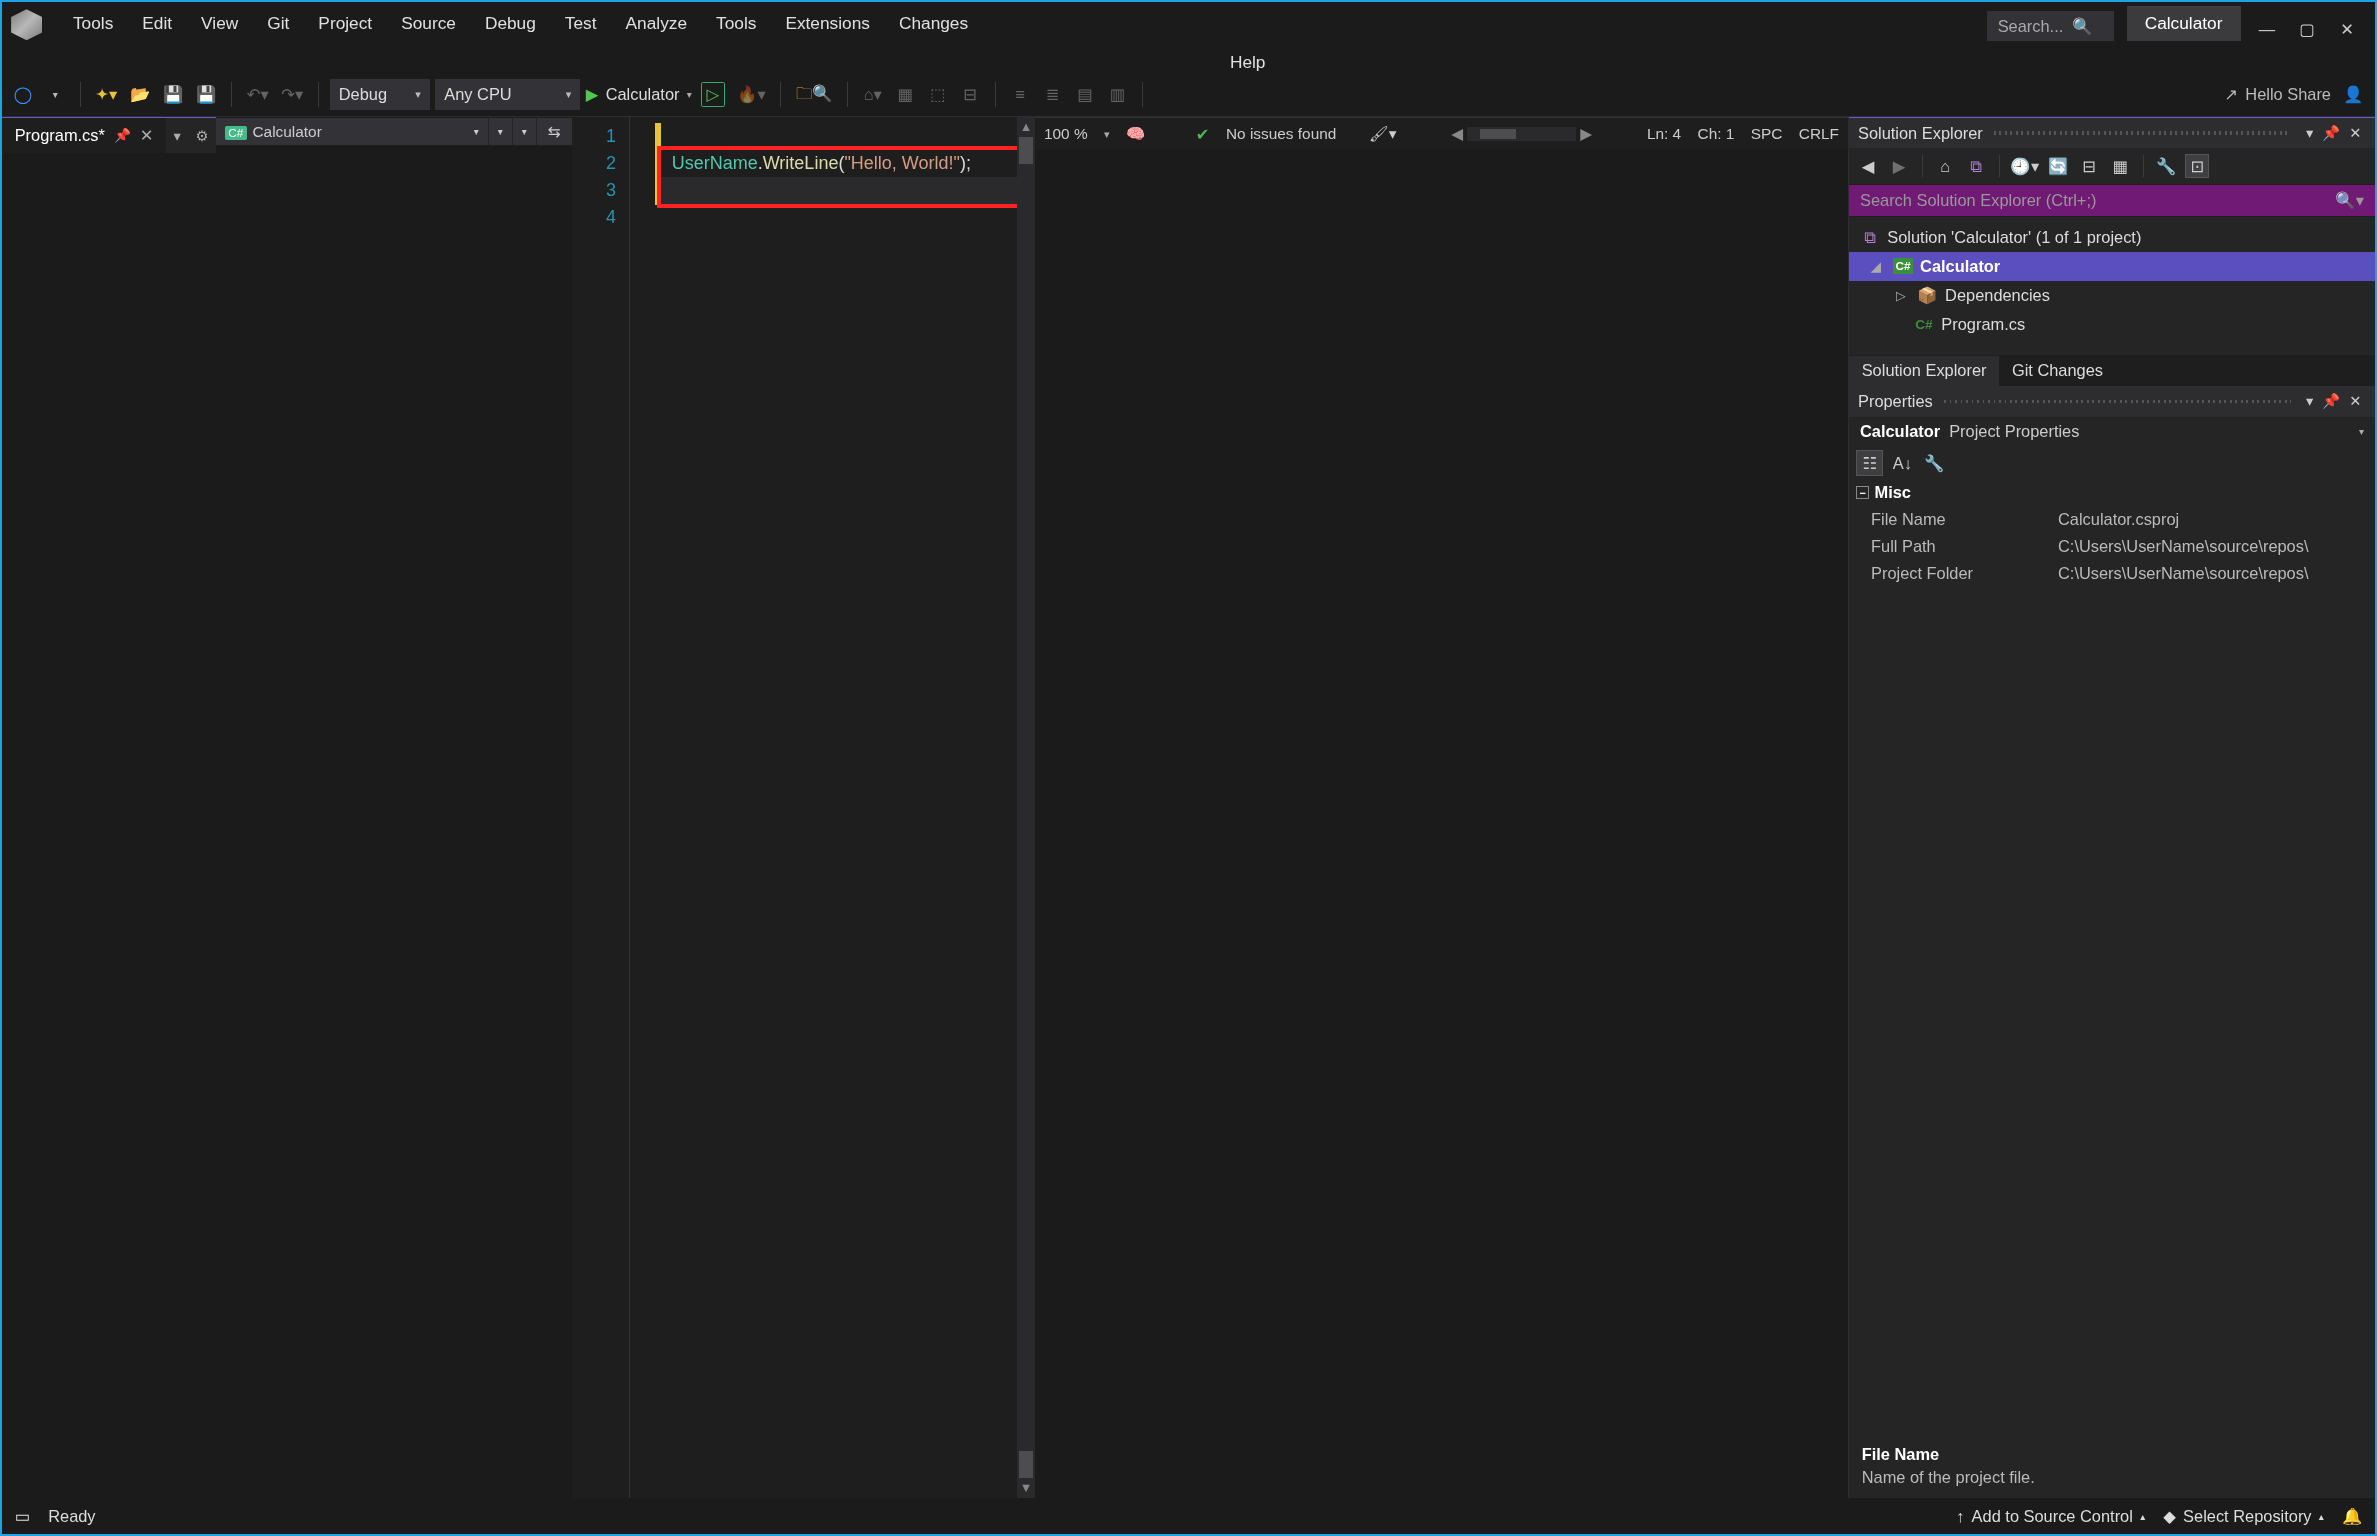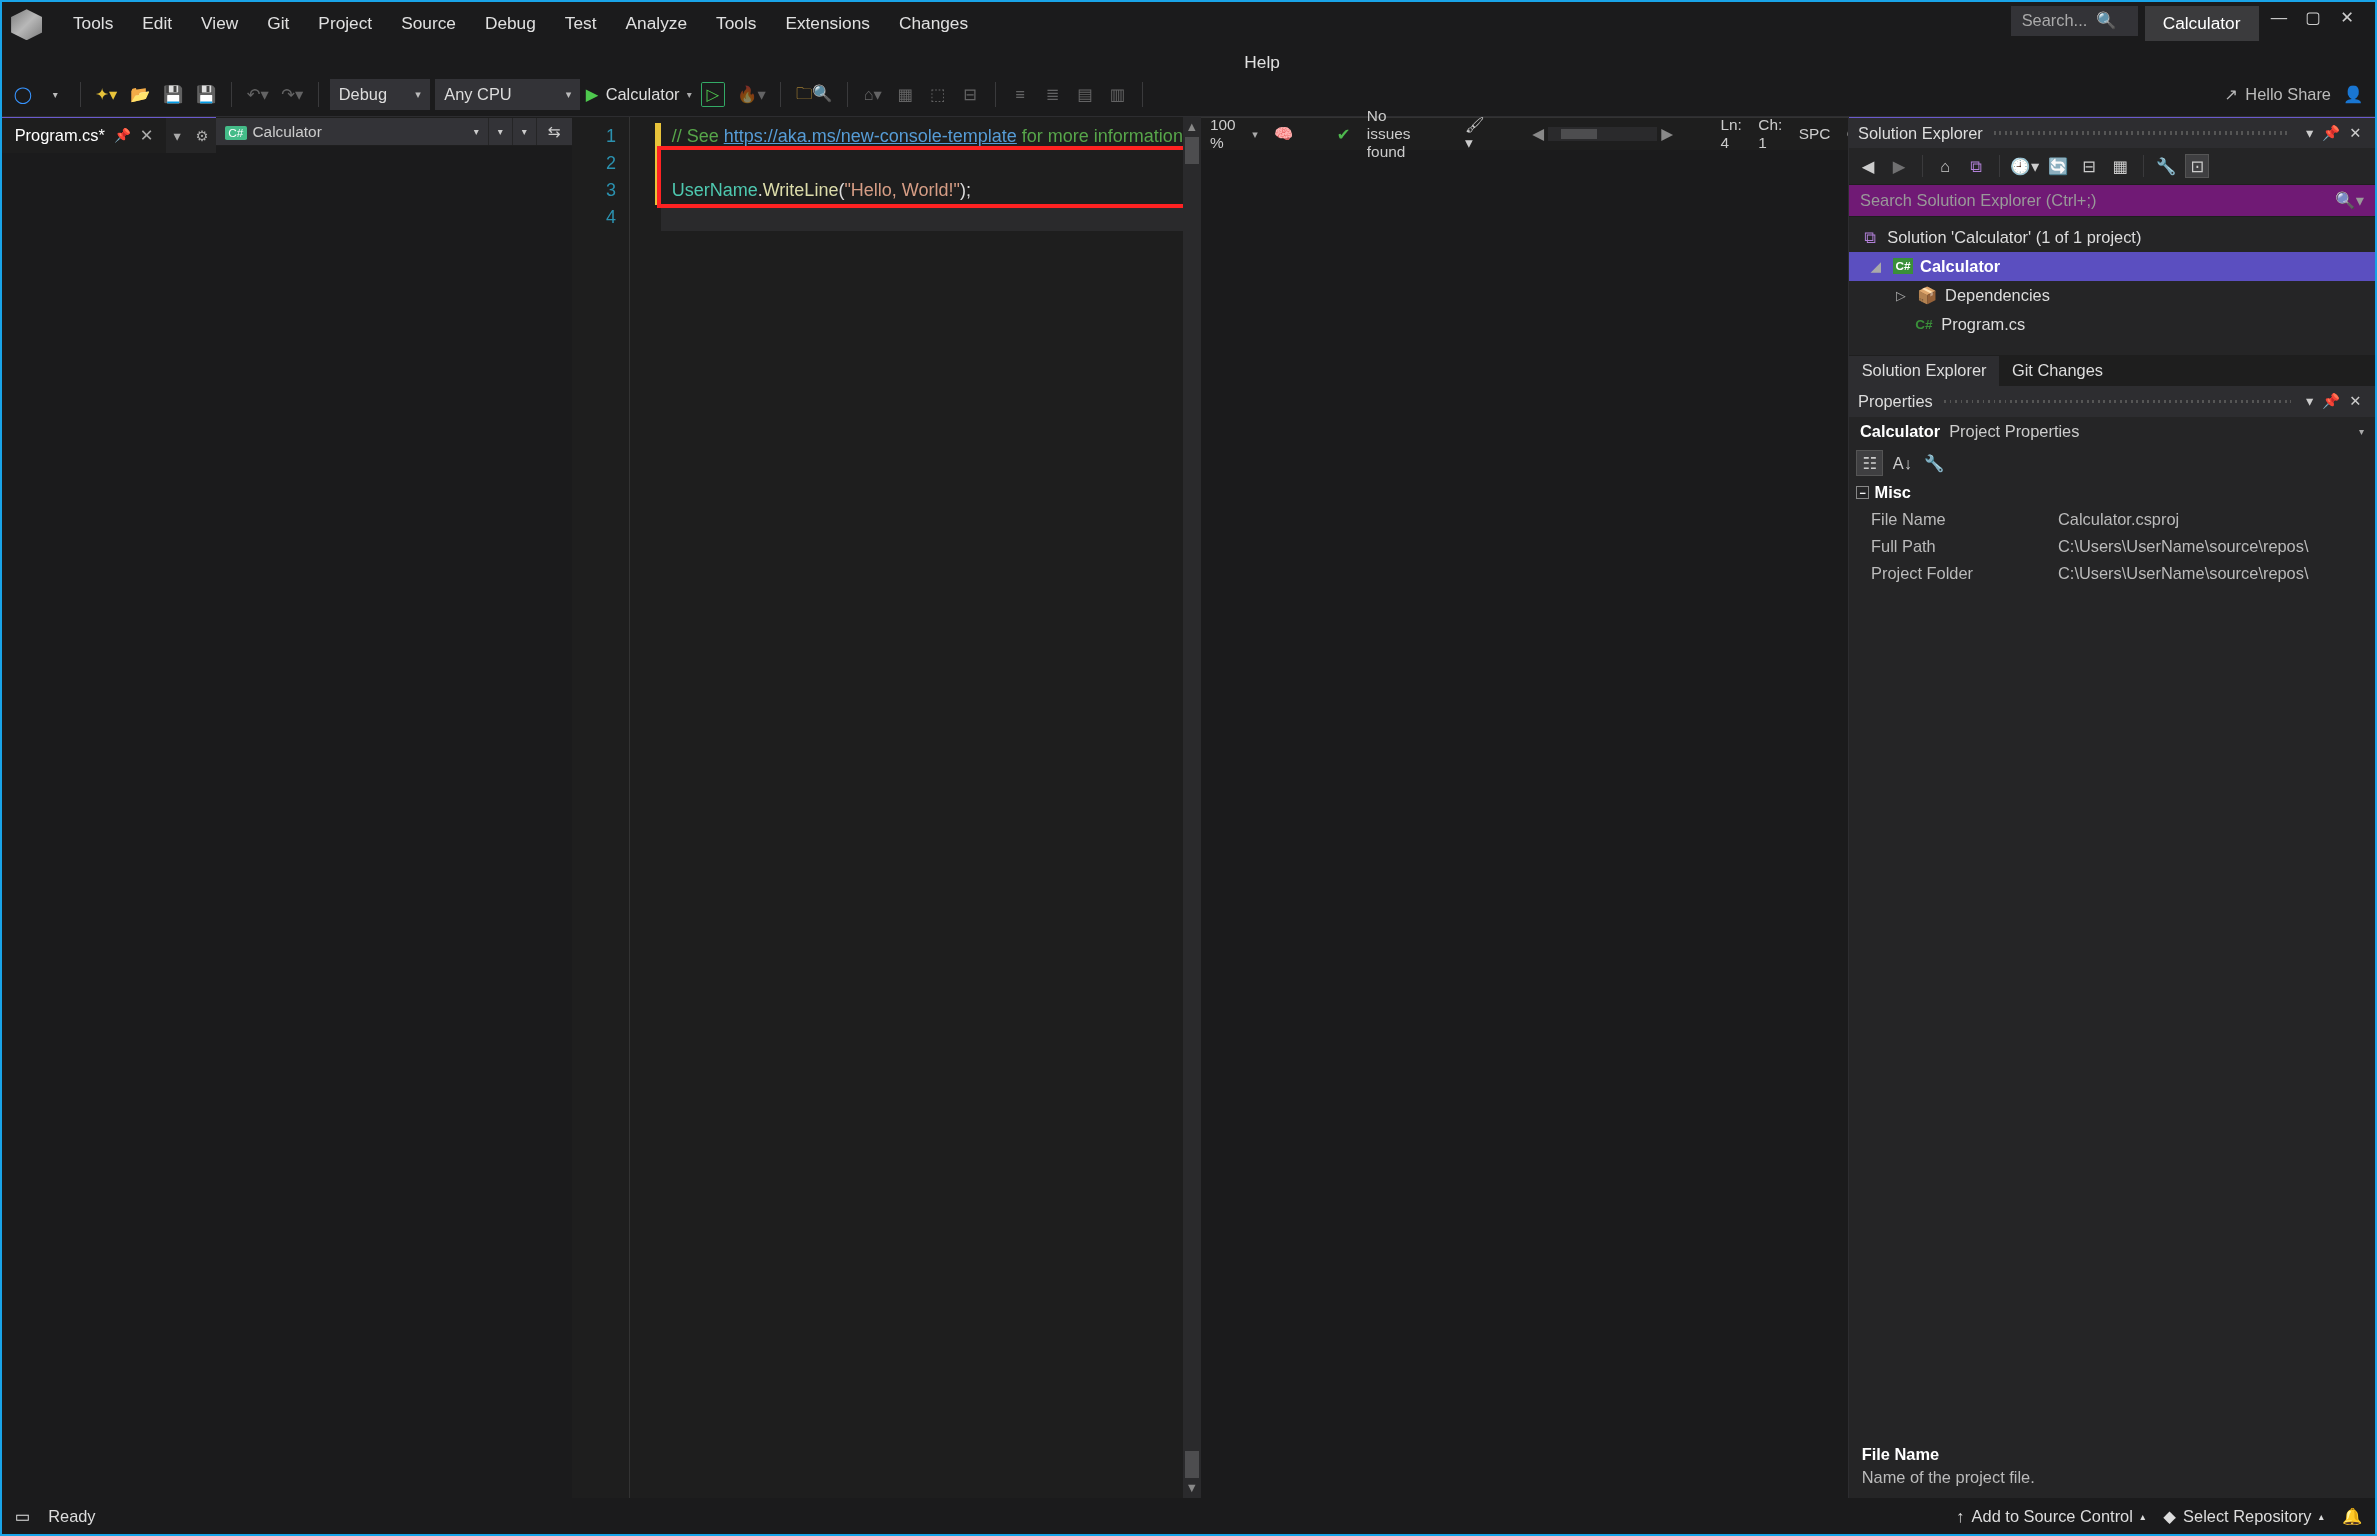--- a/index.html
+++ b/index.html
@@ -11,7 +11,7 @@
   .logo{width:31px;height:31px;margin:3.6px 16.4px 0 3.6px;background:linear-gradient(135deg,#7b7b7b 0%,#b8b8b8 50%,#7b7b7b 100%);clip-path:polygon(50% 0,100% 25%,100% 75%,50% 100%,0 75%,0 25%)}
   .menus{display:flex;flex-wrap:wrap;align-items:center;flex:1;gap:0;row-gap:3.6px}
   .menu-item{padding:7.3px 14.5px;cursor:default;font-size:17.3px;color:#e0e0e0}
-  .title-right{display:flex;align-items:flex-start;gap:7px;margin-left:auto;padding-right:9px}
+  .title-right{display:flex;align-items:flex-end;gap:13px;margin-left:auto;padding-right:9px}
   .searchbox{display:flex;align-items:center;background:#333337;padding:5.5px 11px;gap:9px;color:#aaa;font-size:16.4px;width:127px}
   .appname{background:#3b3b3d;color:#fff;padding:7.3px 18px;font-size:17.3px}
   .winbtn{width:27px;height:23px;display:flex;align-items:center;justify-content:center;color:#ccc;font-size:16.4px}

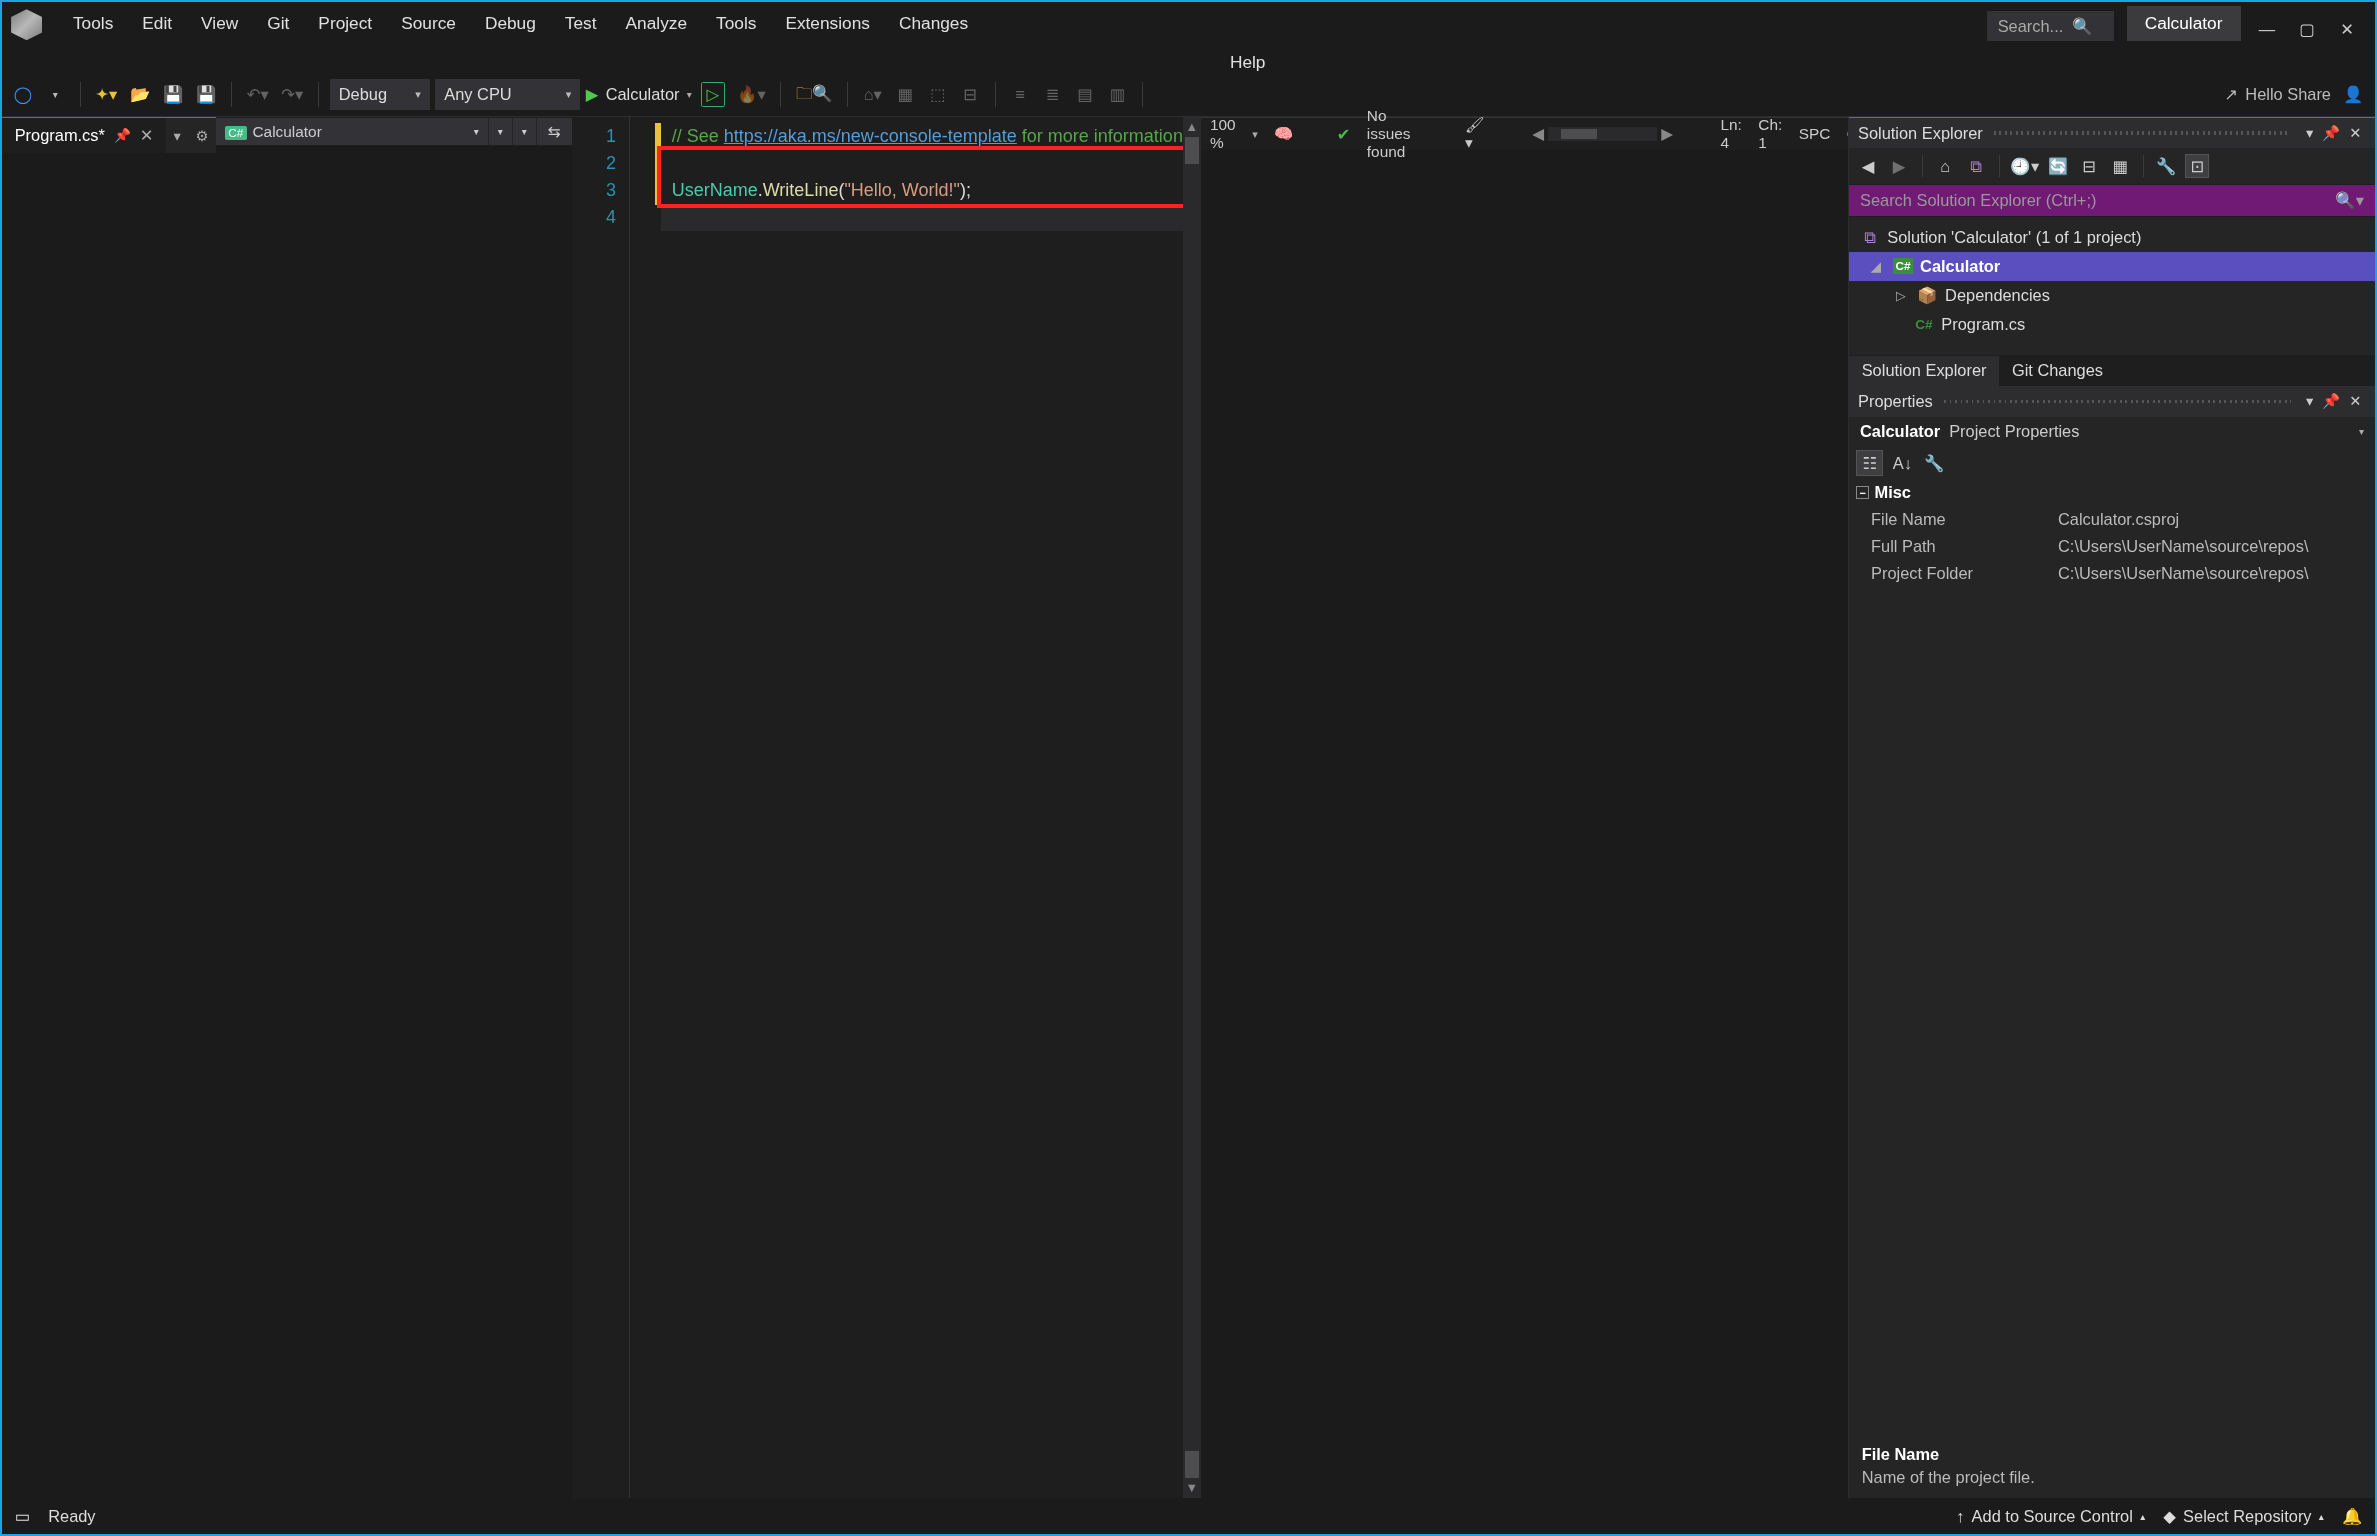--- a/index.html
+++ b/index.html
@@ -245,7 +245,6 @@
         </div>
         <div class="code">
           <div class="changebar" style="height:82px"></div>
-          <div class="line" style="padding-left:11px"><span class="c-comment">// See </span><span class="c-link">https://aka.ms/new-console-template</span><span class="c-comment"> for more information</span></div>
           <div class="line"></div>
           <div class="line" style="padding-left:11px"><span class="c-type">UserName</span><span class="c-punc">.</span><span class="c-method">WriteLine</span><span class="c-punc">(</span><span class="c-str">"Hello, World!"</span><span class="c-punc">);</span></div>
           <div class="line" style="background:#2a2a2c;padding-left:11px"></div>

